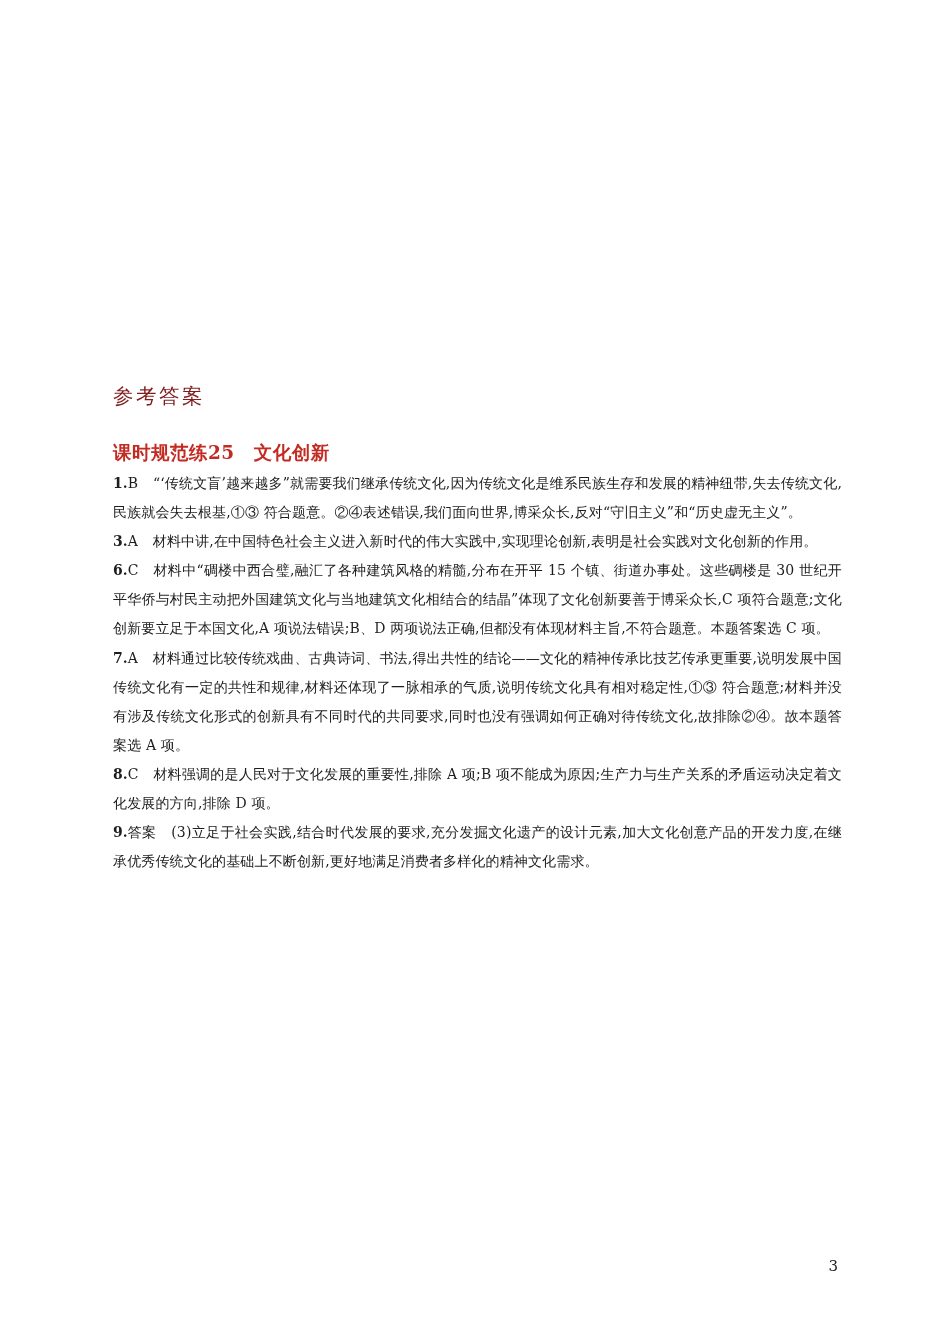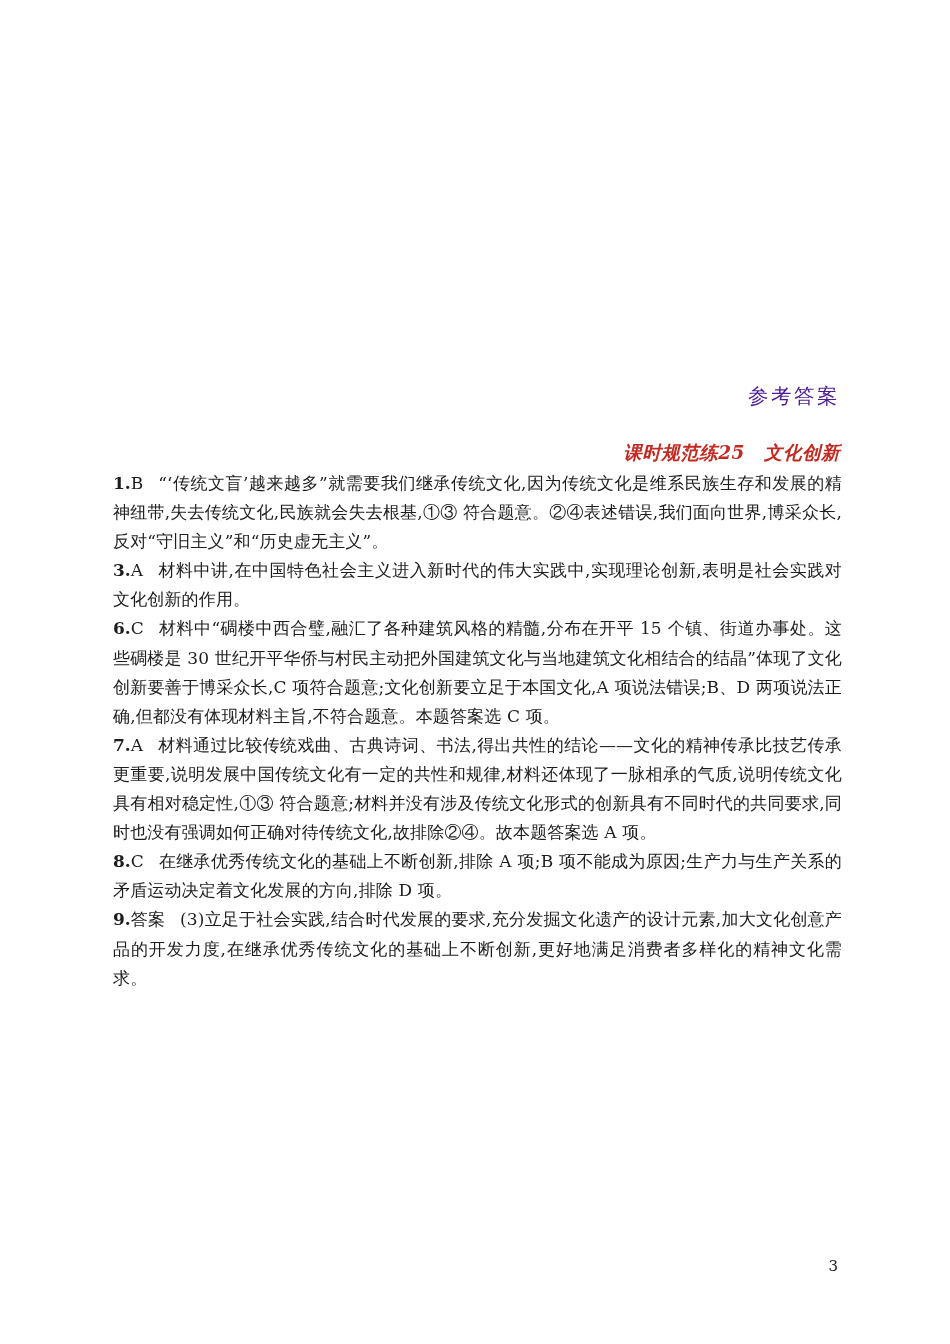--- a/index.html
+++ b/index.html
@@ -30,10 +30,10 @@
     left: 113px;
     top: 382px;
     width: 727px;
-    text-align: right;
+    text-align: left;
     font-size: 20.5px;
     letter-spacing: 2.5px;
-    color: #4c1d95;
+    color: #7f1d1d;
     font-family: Liberation Mono, monospace;
   }
 

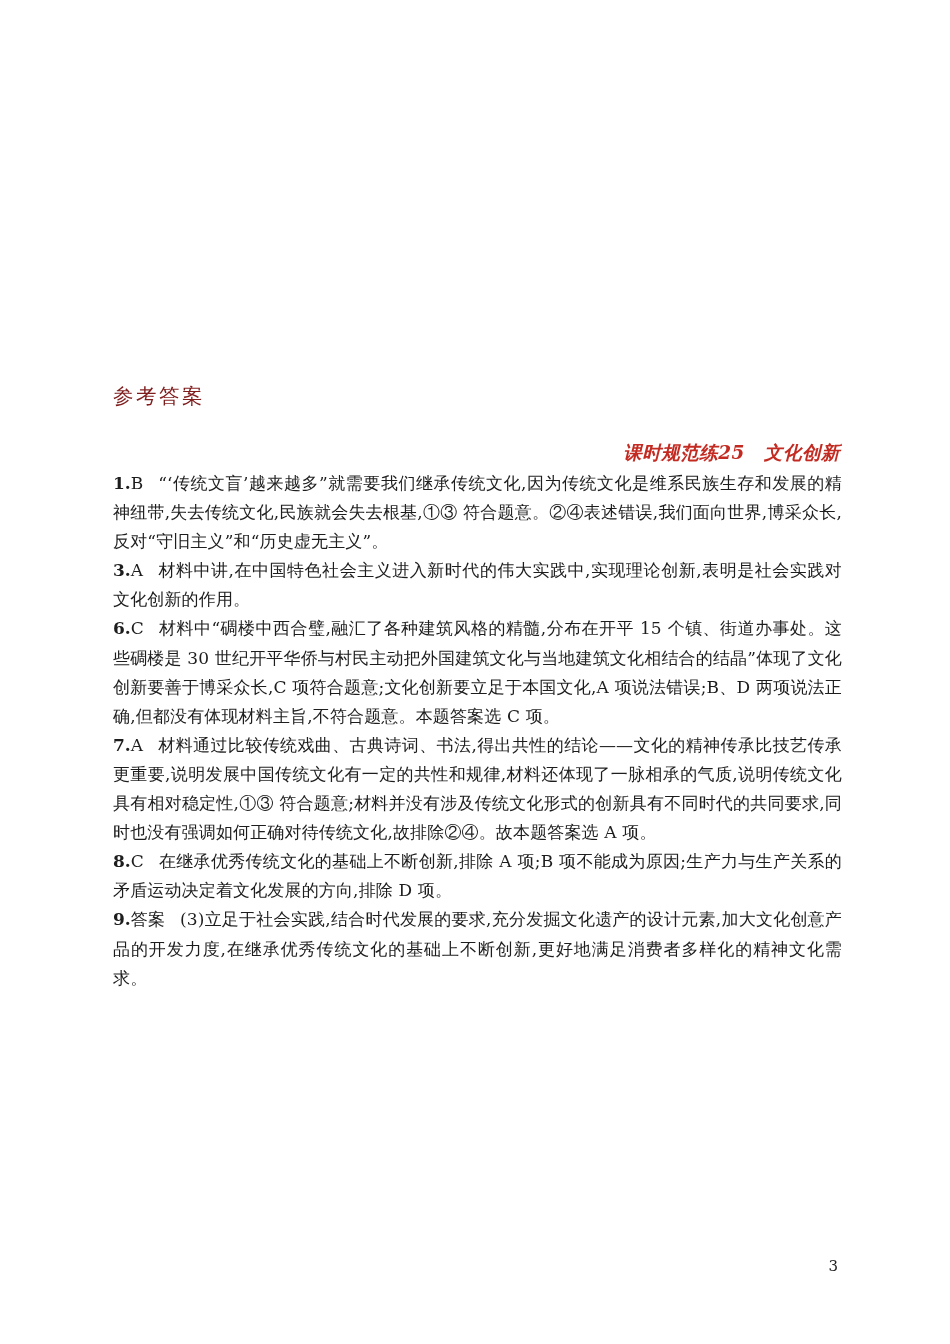--- a/index.html
+++ b/index.html
@@ -43,14 +43,13 @@
     left: 113px;
     top: 440px;
     width: 727px;
-    text-align: right;
+    text-align: left;
     color: #C32B22;
     font-size: 18.5px;
     font-weight: bold;
     letter-spacing: 0.5px;
     font-family: "DejaVu Serif", "Liberation Serif", serif;
     white-space: pre;
-    font-style: italic;
   }
 
   

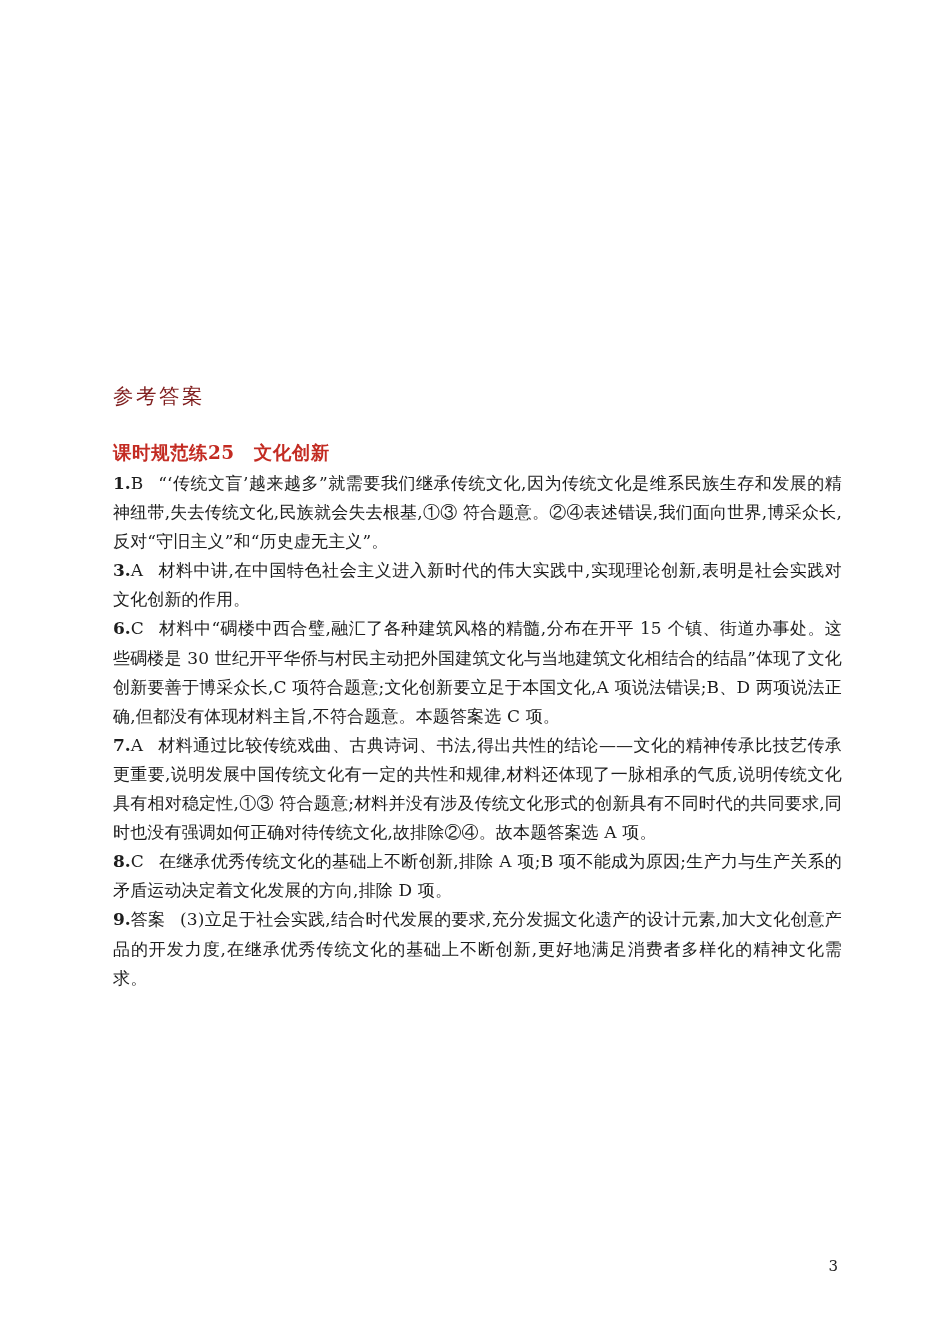--- a/index.html
+++ b/index.html
@@ -61,7 +61,7 @@
   }
 
   .answer-para {
-    font-size: 17px;
+    font-size: 14px;
     line-height: 29.1px;
     text-align: justify;
     text-justify: inter-ideograph;

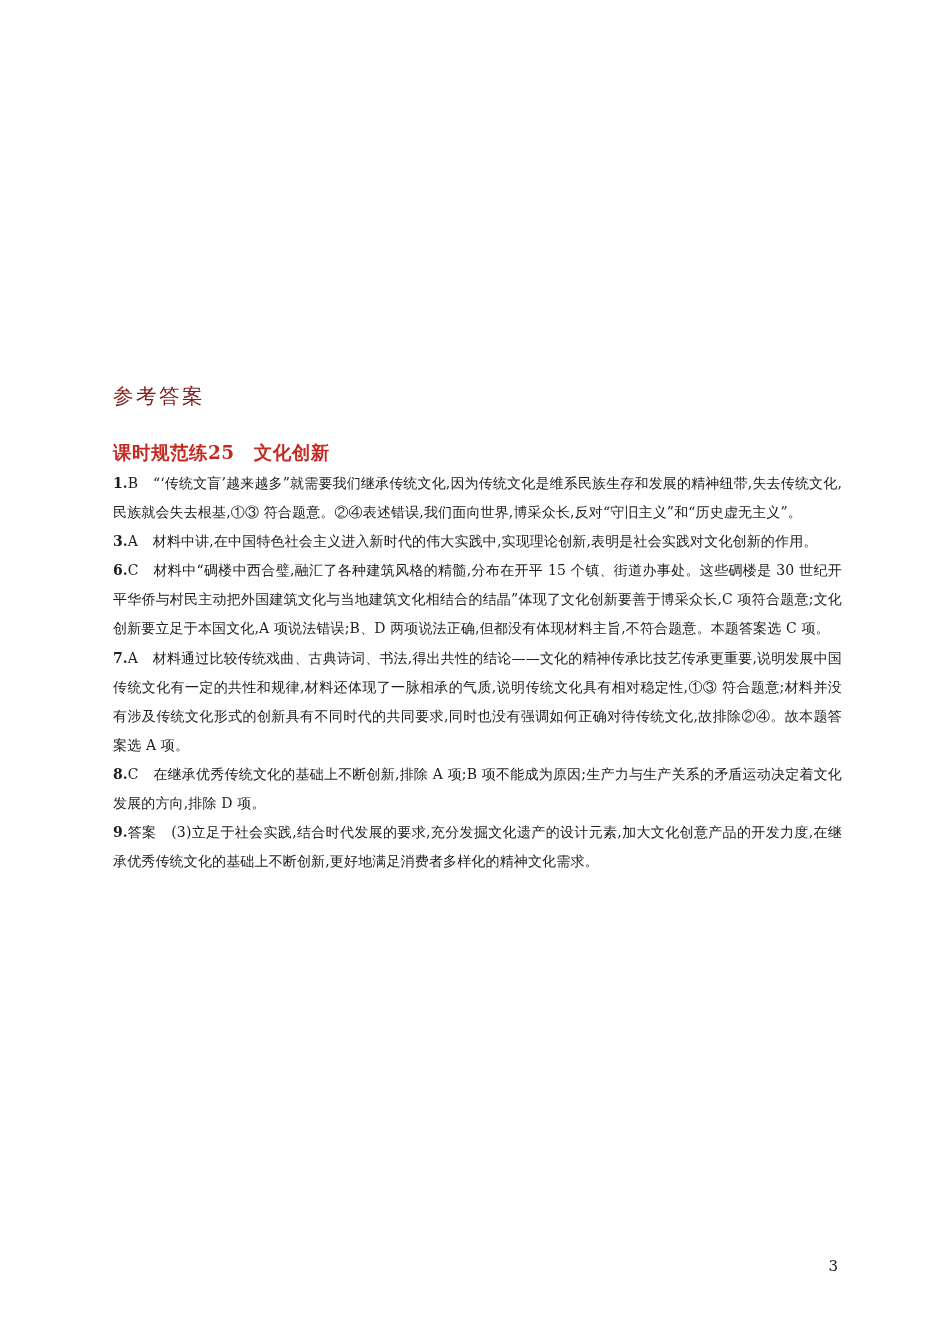--- a/index.html
+++ b/index.html
@@ -109,7 +109,7 @@
       <p class="answer-para"><span class="lead">3.</span><span class="opt">A</span><span class="gap"></span><span>材料中讲,在中国特色社会主义进入新时代的伟大实践中,实现理论创新,表明是社会实践对文化创新的作用。</span></p>
       <p class="answer-para"><span class="lead">6.</span><span class="opt">C</span><span class="gap"></span><span>材料中“碉楼中西合璧,融汇了各种建筑风格的精髓,分布在开平 15 个镇、街道办事处。这些碉楼是 30 世纪开平华侨与村民主动把外国建筑文化与当地建筑文化相结合的结晶”体现了文化创新要善于博采众长,C 项符合题意;文化创新要立足于本国文化,A 项说法错误;B、D 两项说法正确,但都没有体现材料主旨,不符合题意。本题答案选 C 项。</span></p>
       <p class="answer-para"><span class="lead">7.</span><span class="opt">A</span><span class="gap"></span><span>材料通过比较传统戏曲、古典诗词、书法,得出共性的结论——文化的精神传承比技艺传承更重要,说明发展中国传统文化有一定的共性和规律,材料还体现了一脉相承的气质,说明传统文化具有相对稳定性,①③ 符合题意;材料并没有涉及传统文化形式的创新具有不同时代的共同要求,同时也没有强调如何正确对待传统文化,故排除②④。故本题答案选 A 项。</span></p>
-      <p class="answer-para"><span class="lead">8.</span><span class="opt">C</span><span class="gap"></span><span>在继承优秀传统文化的基础上不断创新,排除 A 项;B 项不能成为原因;生产力与生产关系的矛盾运动决定着文化发展的方向,排除 D 项。</span></p>
+      <p class="answer-para"><span class="lead">8.</span><span class="opt">C</span><span class="gap"></span><span>材料强调的是人民对于文化发展的重要性,排除 A 项;B 项不能成为原因;生产力与生产关系的矛盾运动决定着文化发展的方向,排除 D 项。</span></p>
       <p class="answer-para"><span class="lead">9.</span><span class="opt">答案</span><span class="gap"></span><span>(3)立足于社会实践,结合时代发展的要求,充分发掘文化遗产的设计元素,加大文化创意产品的开发力度,在继承优秀传统文化的基础上不断创新,更好地满足消费者多样化的精神文化需求。</span></p>
     </div>
 

